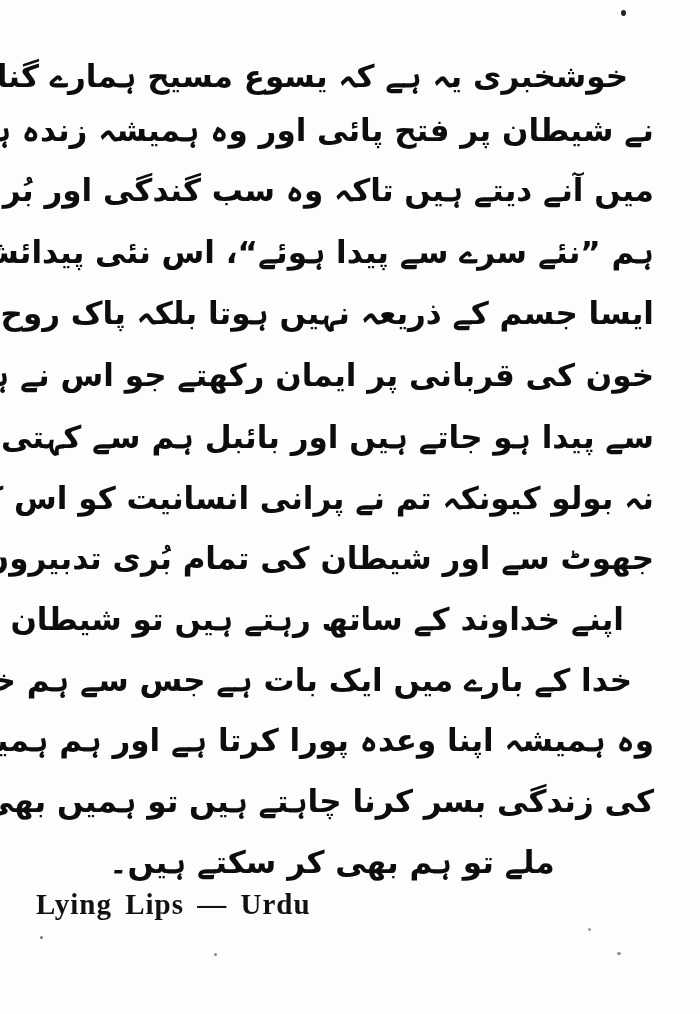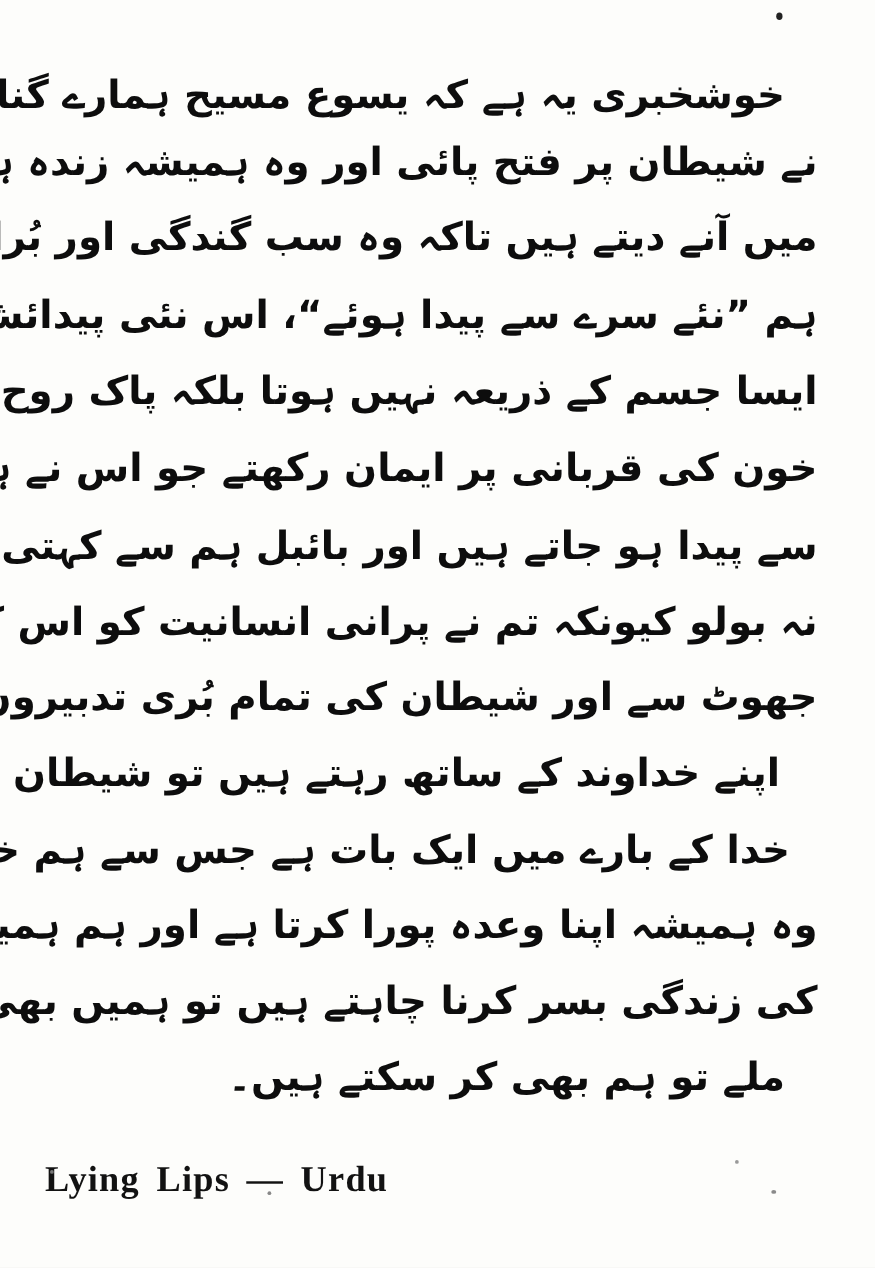--- a/index.html
+++ b/index.html
@@ -47,7 +47,7 @@
   .l11 { top: 656px; right: 68px; }   
   .l12 { top: 716px; }
   .l13 { top: 777px; }
-  .l14 { top: 838px; right: 72px; }   
+  .l14 { top: 838px; right: 72px; text-align: center; }   
 
   .caption {
     position: absolute;

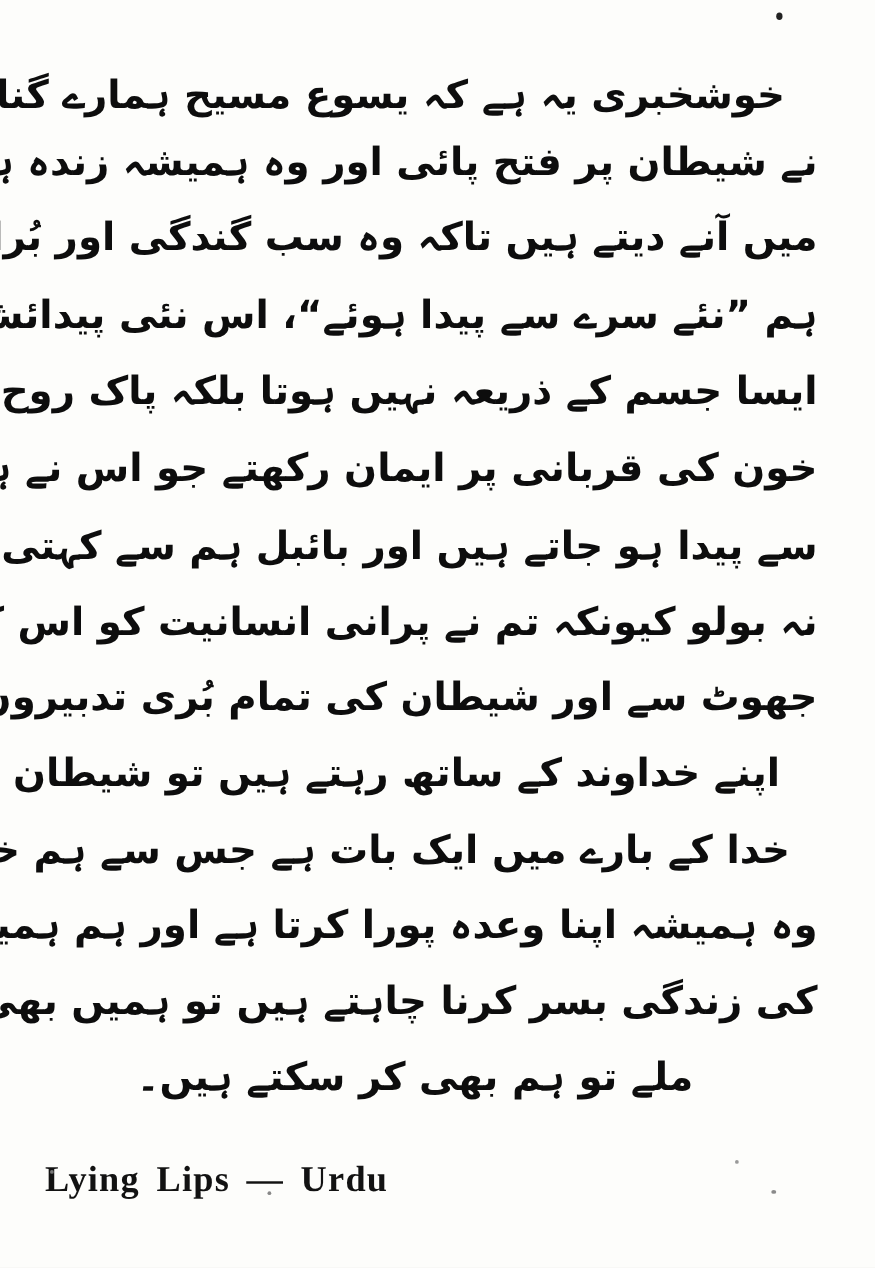--- a/index.html
+++ b/index.html
@@ -52,7 +52,7 @@
   .caption {
     position: absolute;
     left: 36px;
-    top: 928px;
+    top: 888px;
     font-family: "Liberation Serif", serif;
     font-weight: bold;
     font-size: 29px;

